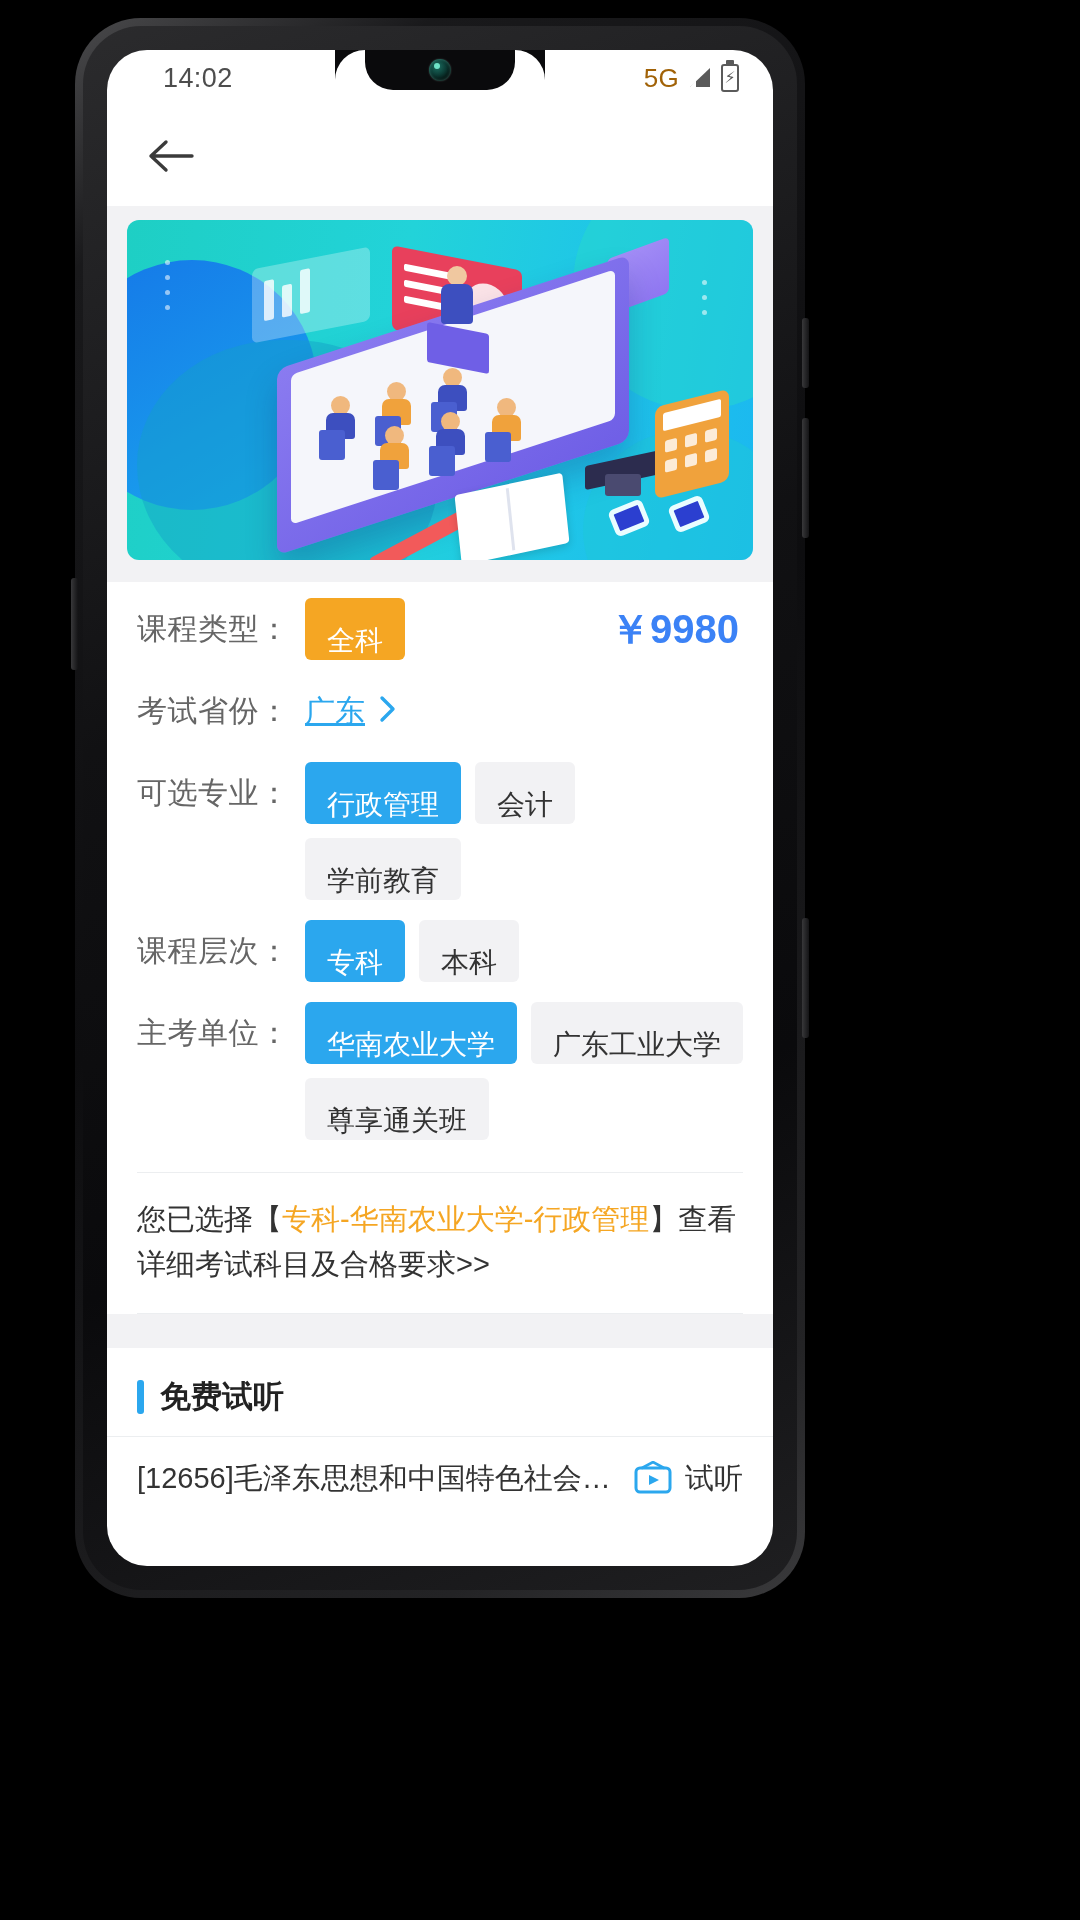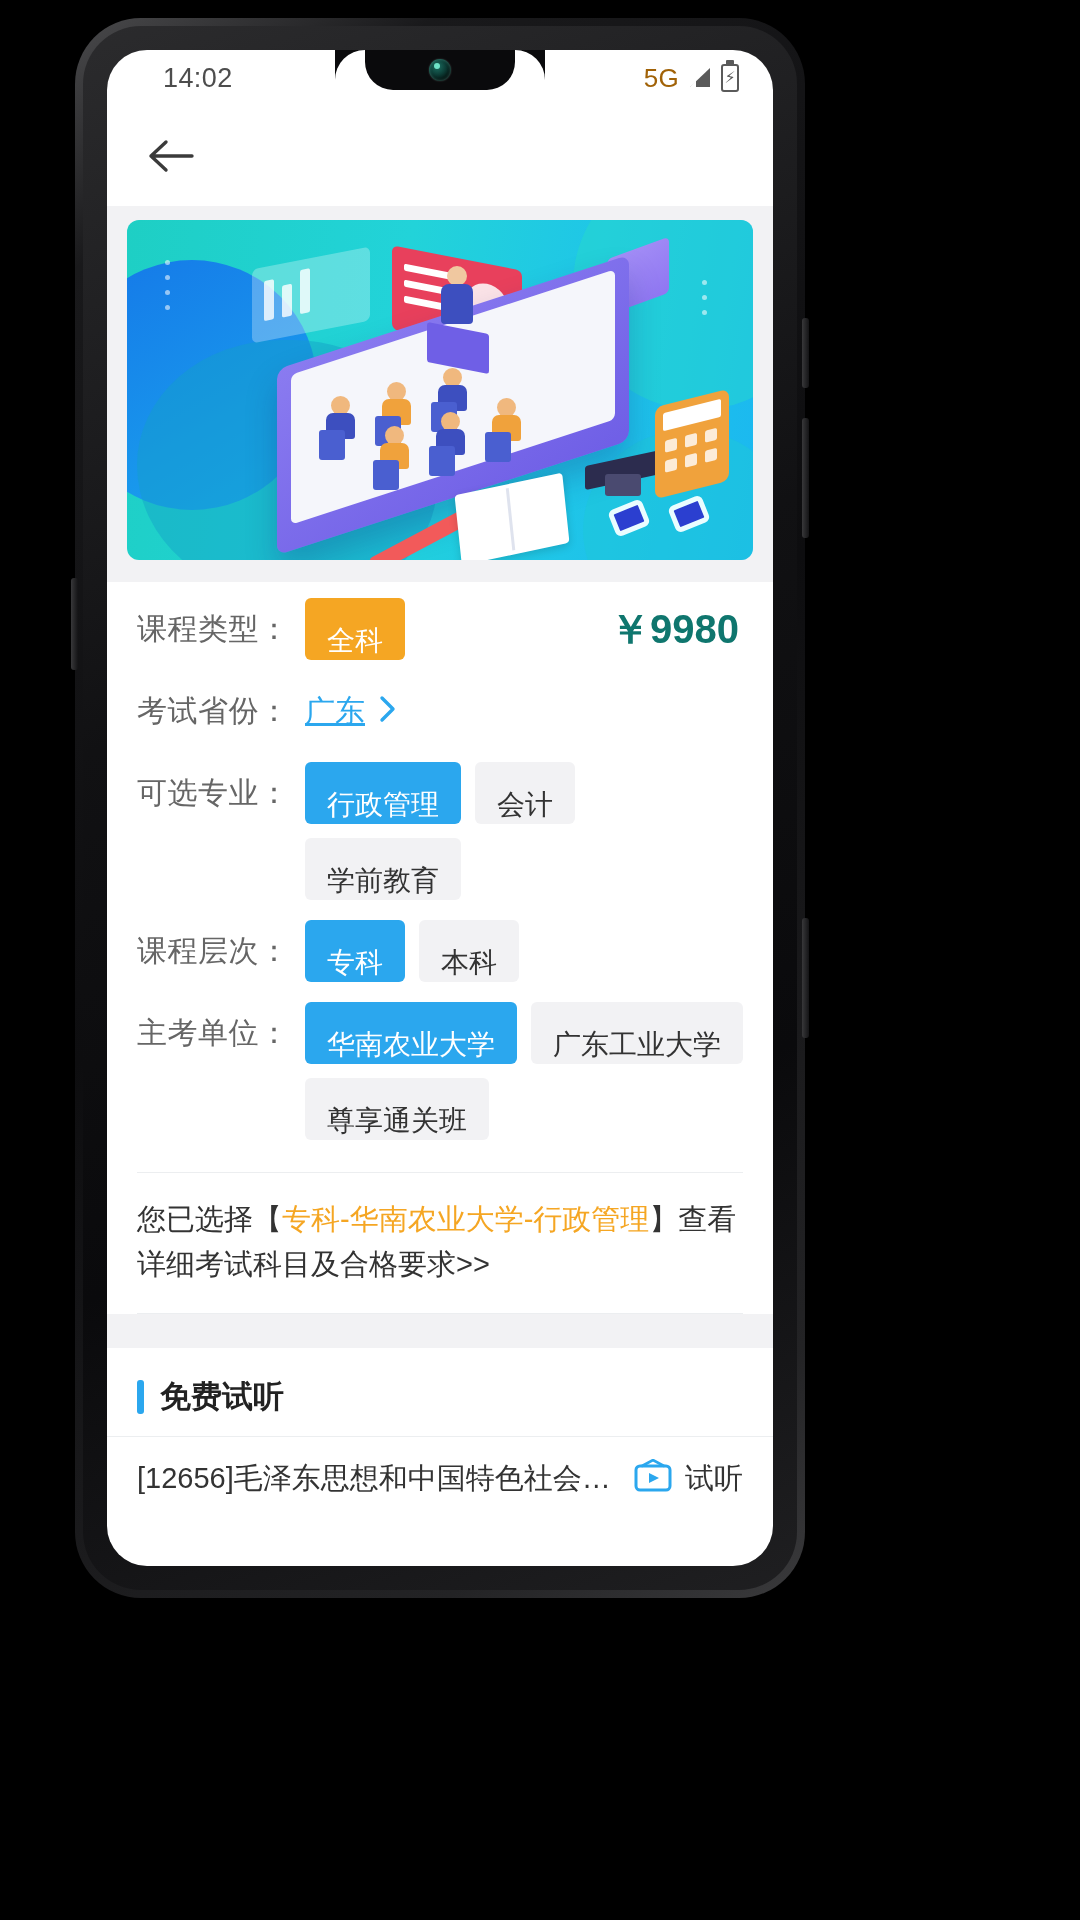--- a/index.html
+++ b/index.html
@@ -212,7 +212,7 @@
   .chip.sel{ background:#2ba7ee; color:#fff; }
   .chip.orange{ background:#f5a623; color:#fff; }
   .price{
-    margin-left:auto; font-size:40px; color:#0f766e; font-weight:600; white-space:nowrap;
+    margin-left:auto; font-size:40px; color:#3b82f6; font-weight:600; white-space:nowrap;
     line-height:62px; padding-right:4px;
   }
   .prov{ display:flex; align-items:center; gap:12px; cursor:pointer; height:62px; }

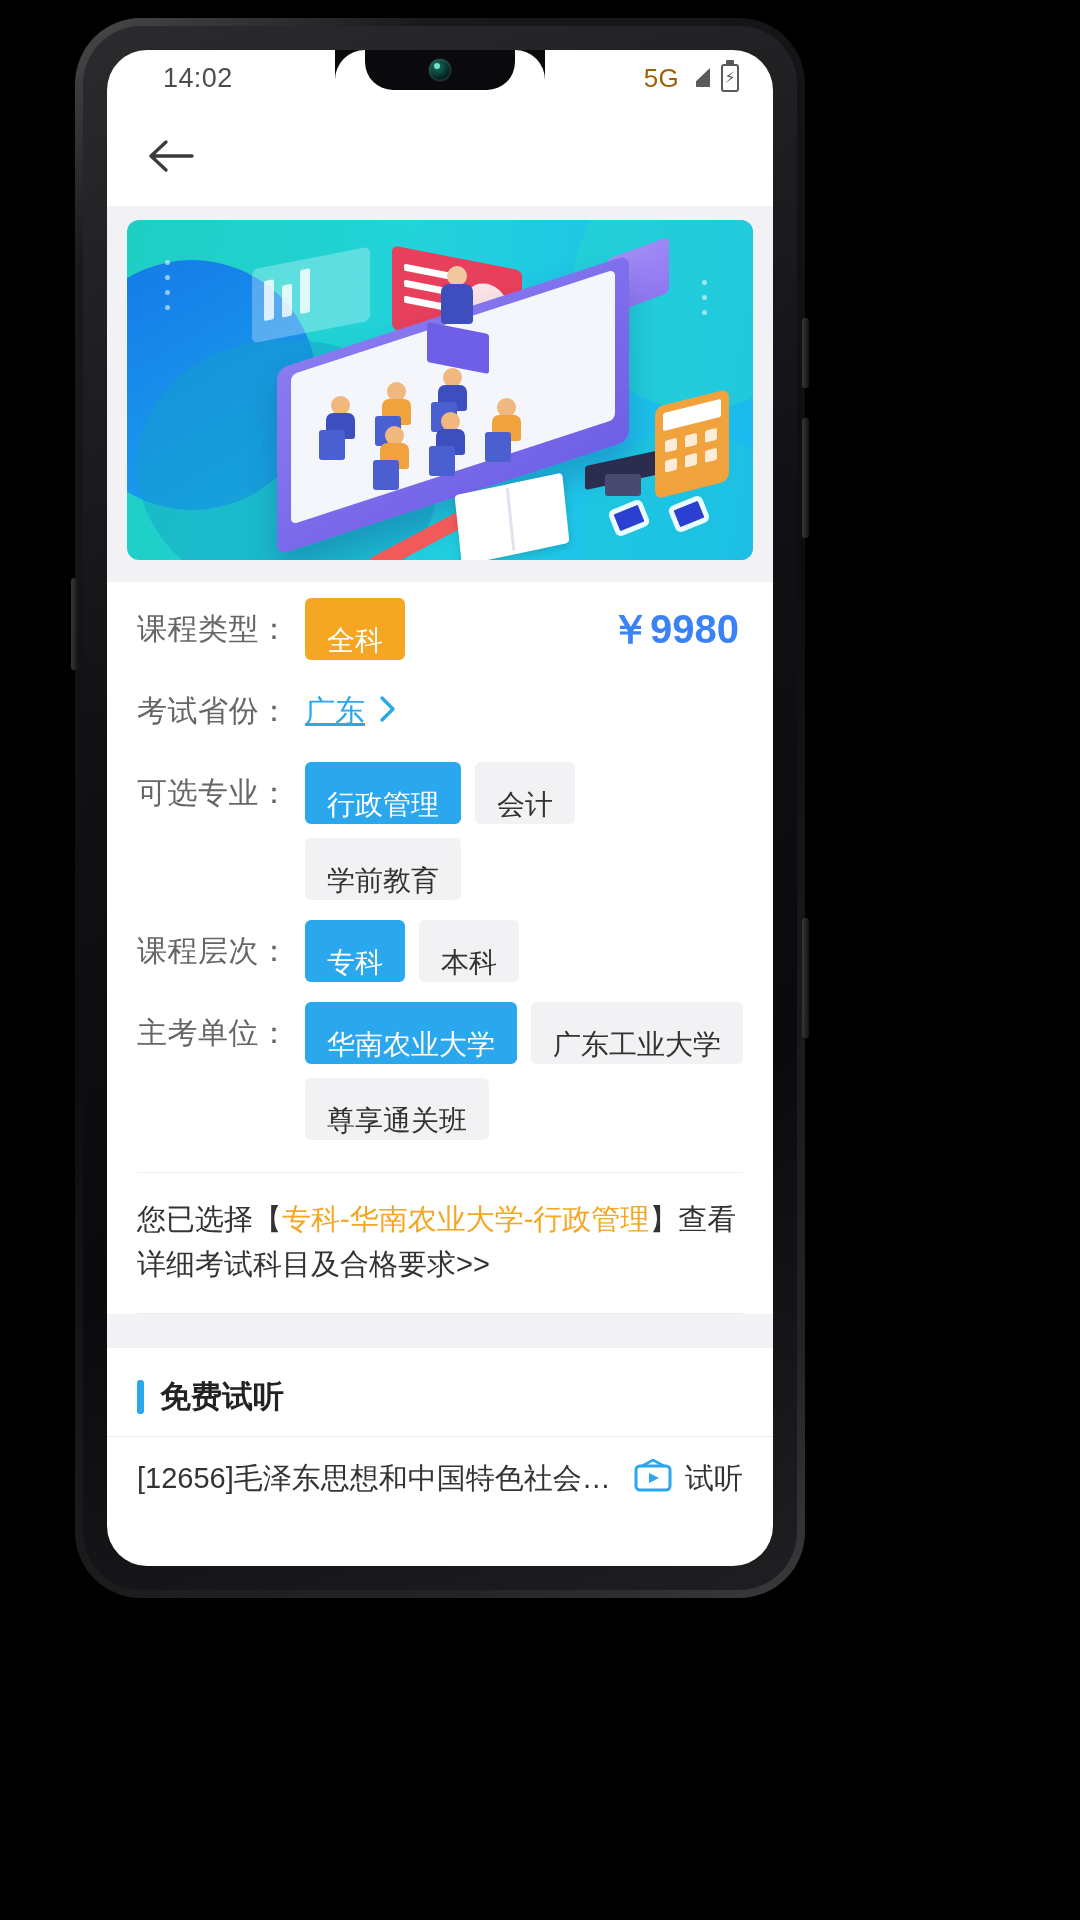--- a/index.html
+++ b/index.html
@@ -241,7 +241,7 @@
   .trial-name{
     flex:1; font-size:29px; color:#333; white-space:nowrap; overflow:hidden; text-overflow:ellipsis;
   }
-  .trial-act{ display:flex; align-items:flex-start; gap:12px; cursor:pointer; }
+  .trial-act{ display:flex; align-items:flex-end; gap:12px; cursor:pointer; }
   .trial-text{ font-size:29px; color:#333; }
 </style>
 </head>

